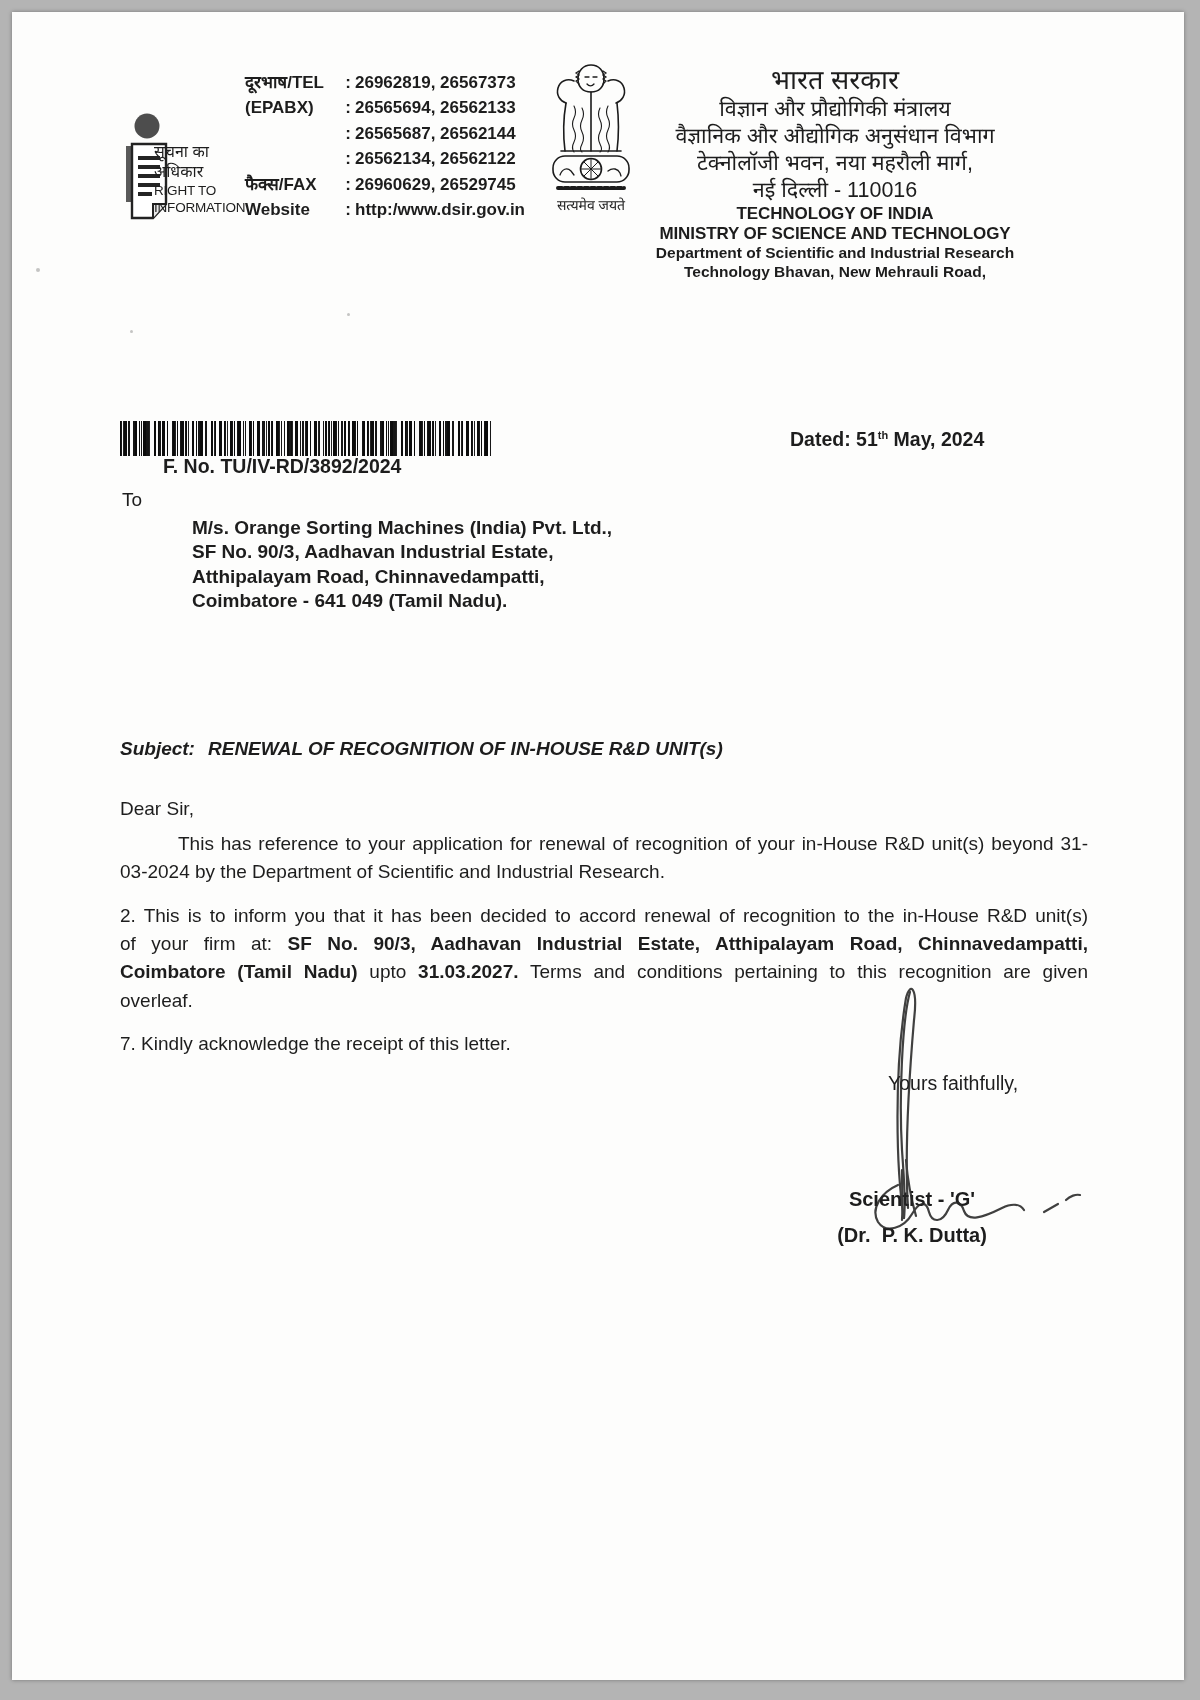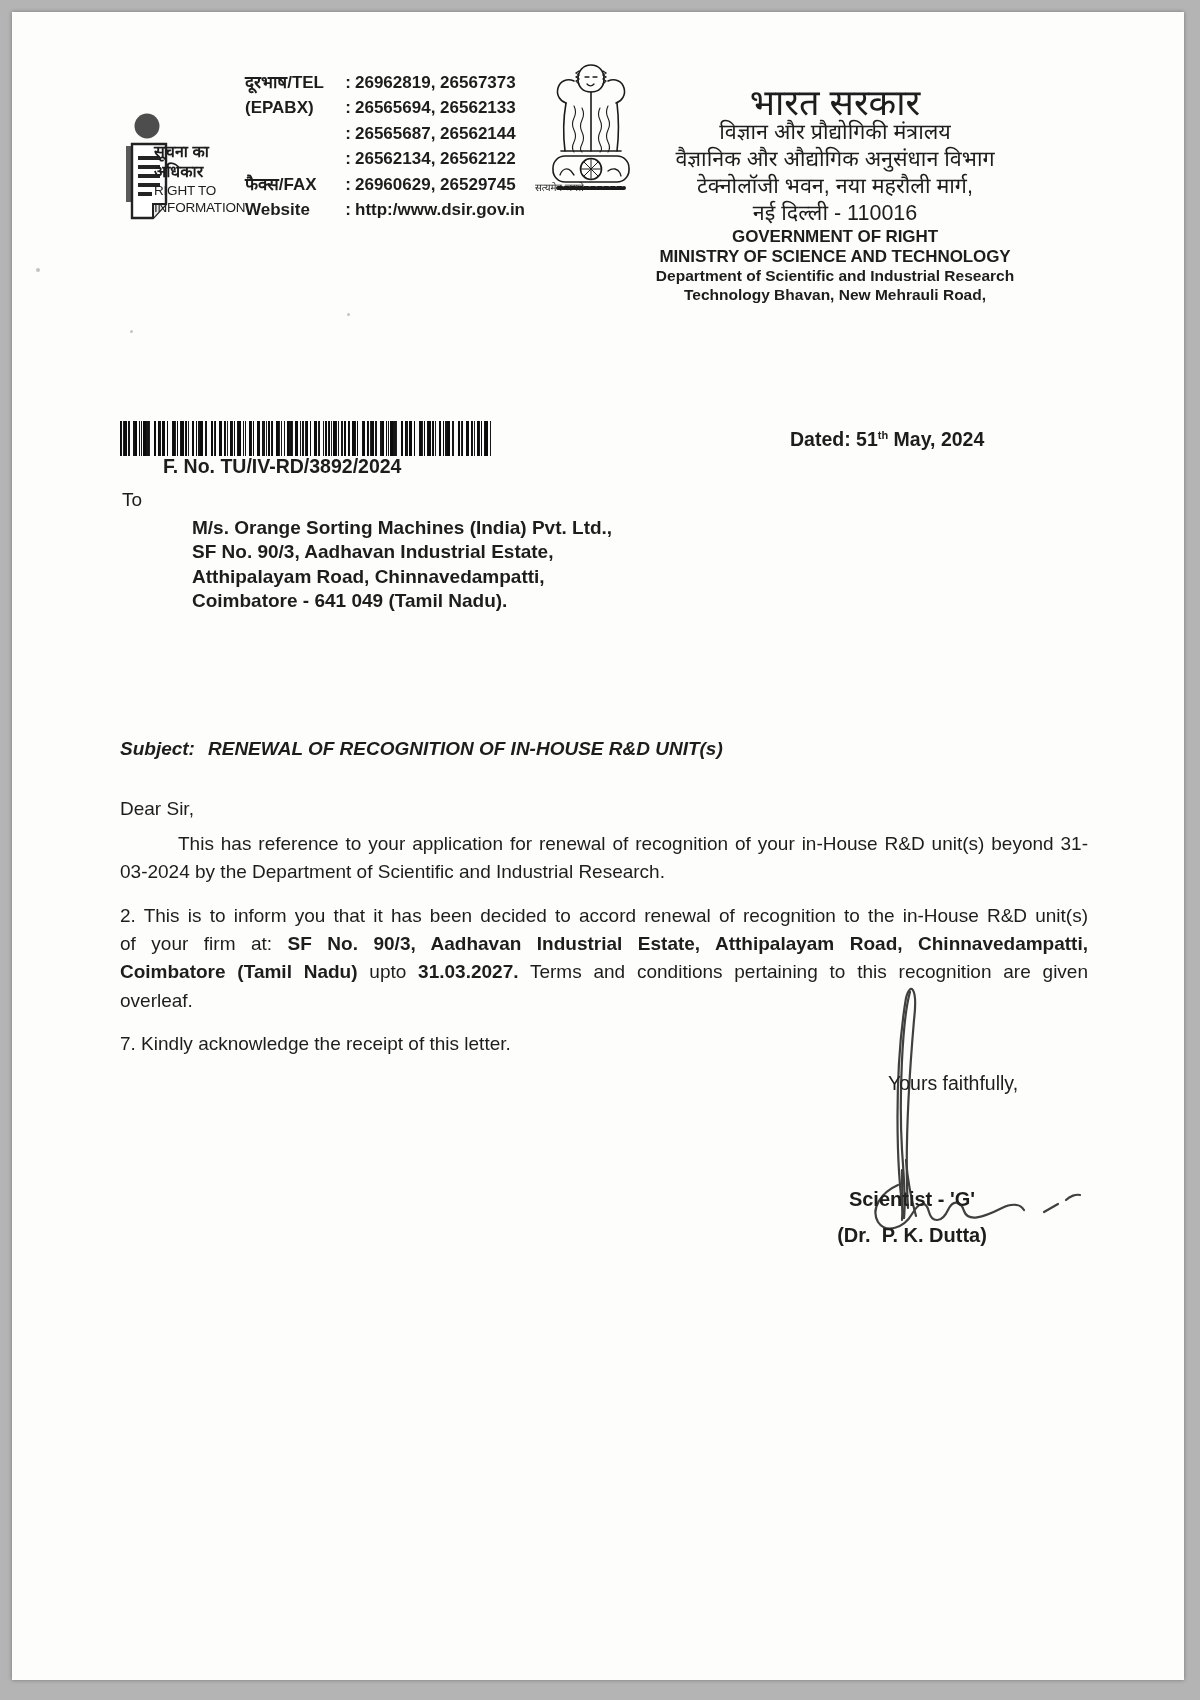--- a/index.html
+++ b/index.html
@@ -28,7 +28,7 @@
 
   
   .govt{left:580px;top:52px;width:486px;text-align:center;}
-  .govt-hi-1{font-size:36px;line-height:32px;margin-top:23px;}
+  .govt-hi-1{font-size:27px;line-height:32px;}
   .govt-hi{font-size:21.5px;line-height:27px;}
   .govt-en-lg{font-weight:bold;font-size:17px;line-height:20px;letter-spacing:-0.1px;}
   .govt-en-sm{font-weight:bold;font-size:15.5px;line-height:18.5px;}

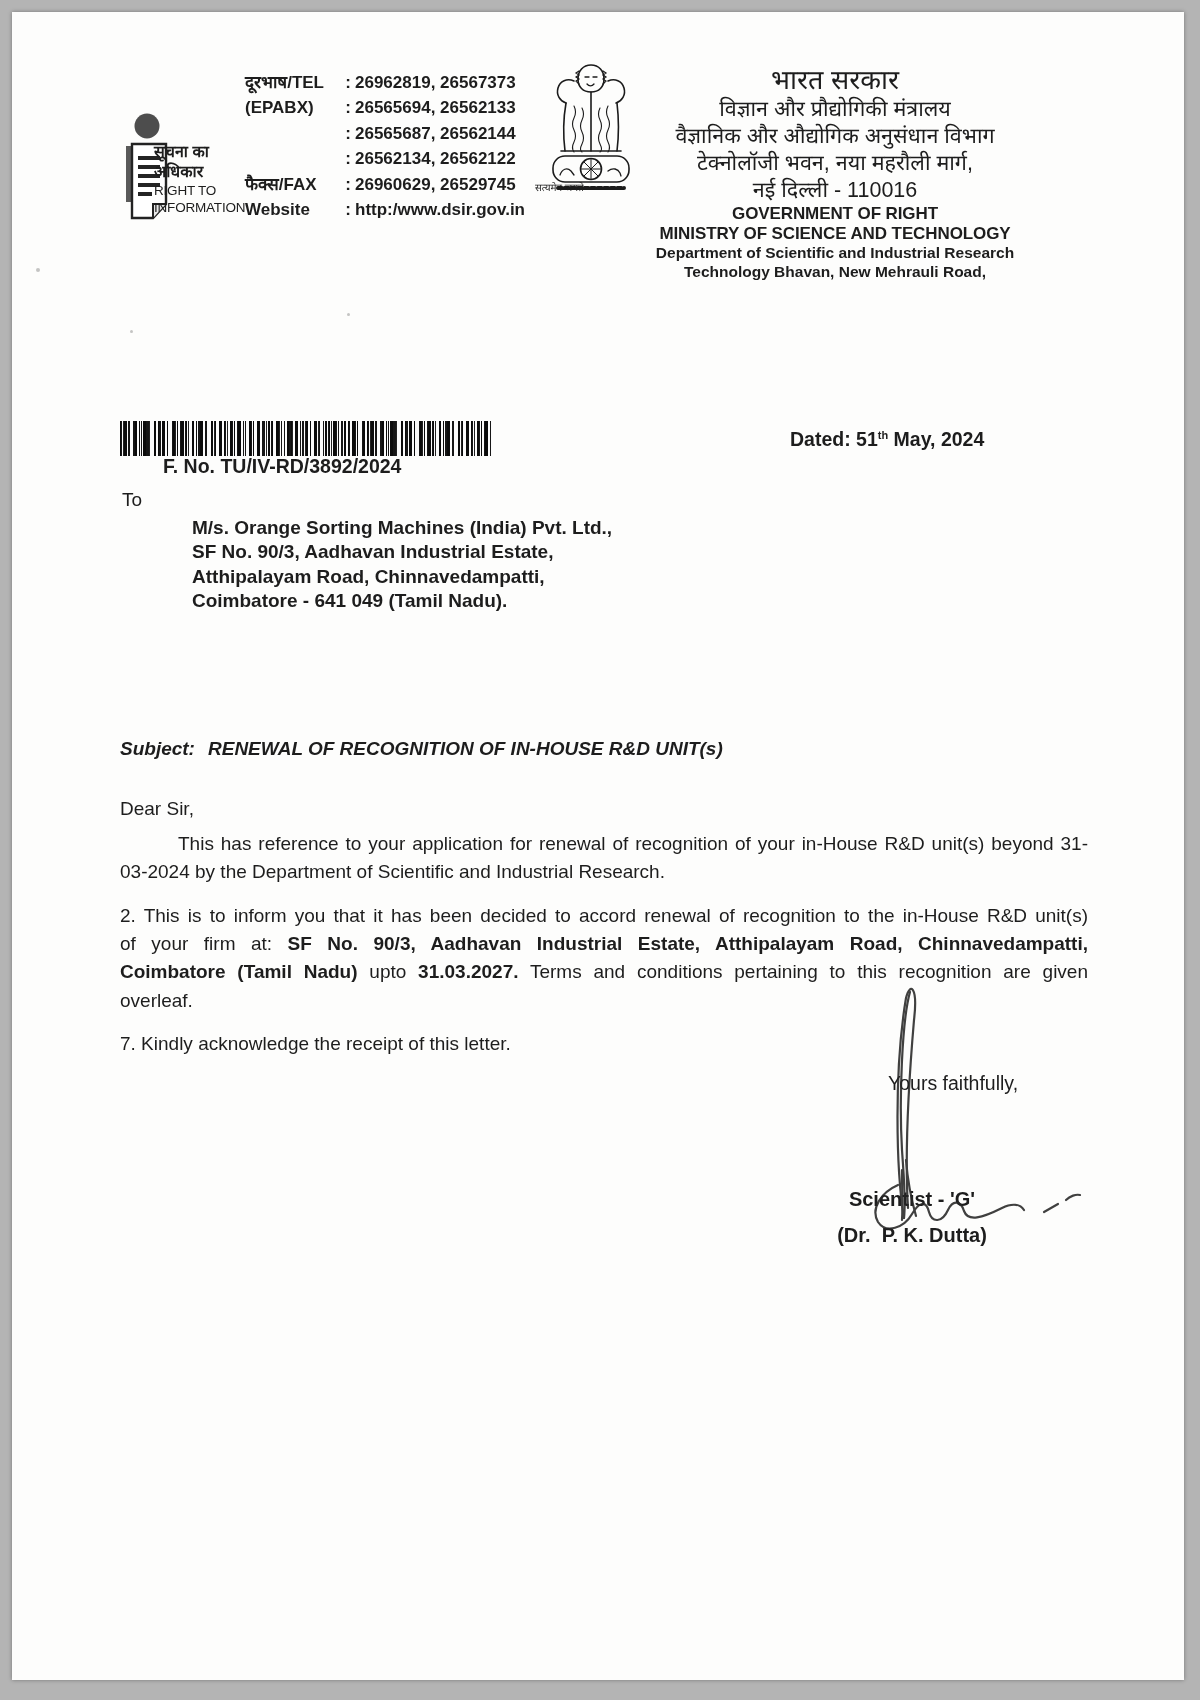--- a/index.html
+++ b/index.html
@@ -12,7 +12,7 @@
   
   .rti-icon{left:108px;top:100px;width:52px;height:122px;}
   .rti-text{left:142px;top:130px;width:110px;line-height:1.15;}
-  .rti-hi{font-size:16px;line-height:20px;font-weight:bold;}
+  .rti-hi{font-size:16px;line-height:20px;}
   .rti-en{font-size:13.5px;line-height:17px;letter-spacing:-0.2px;}
 
   

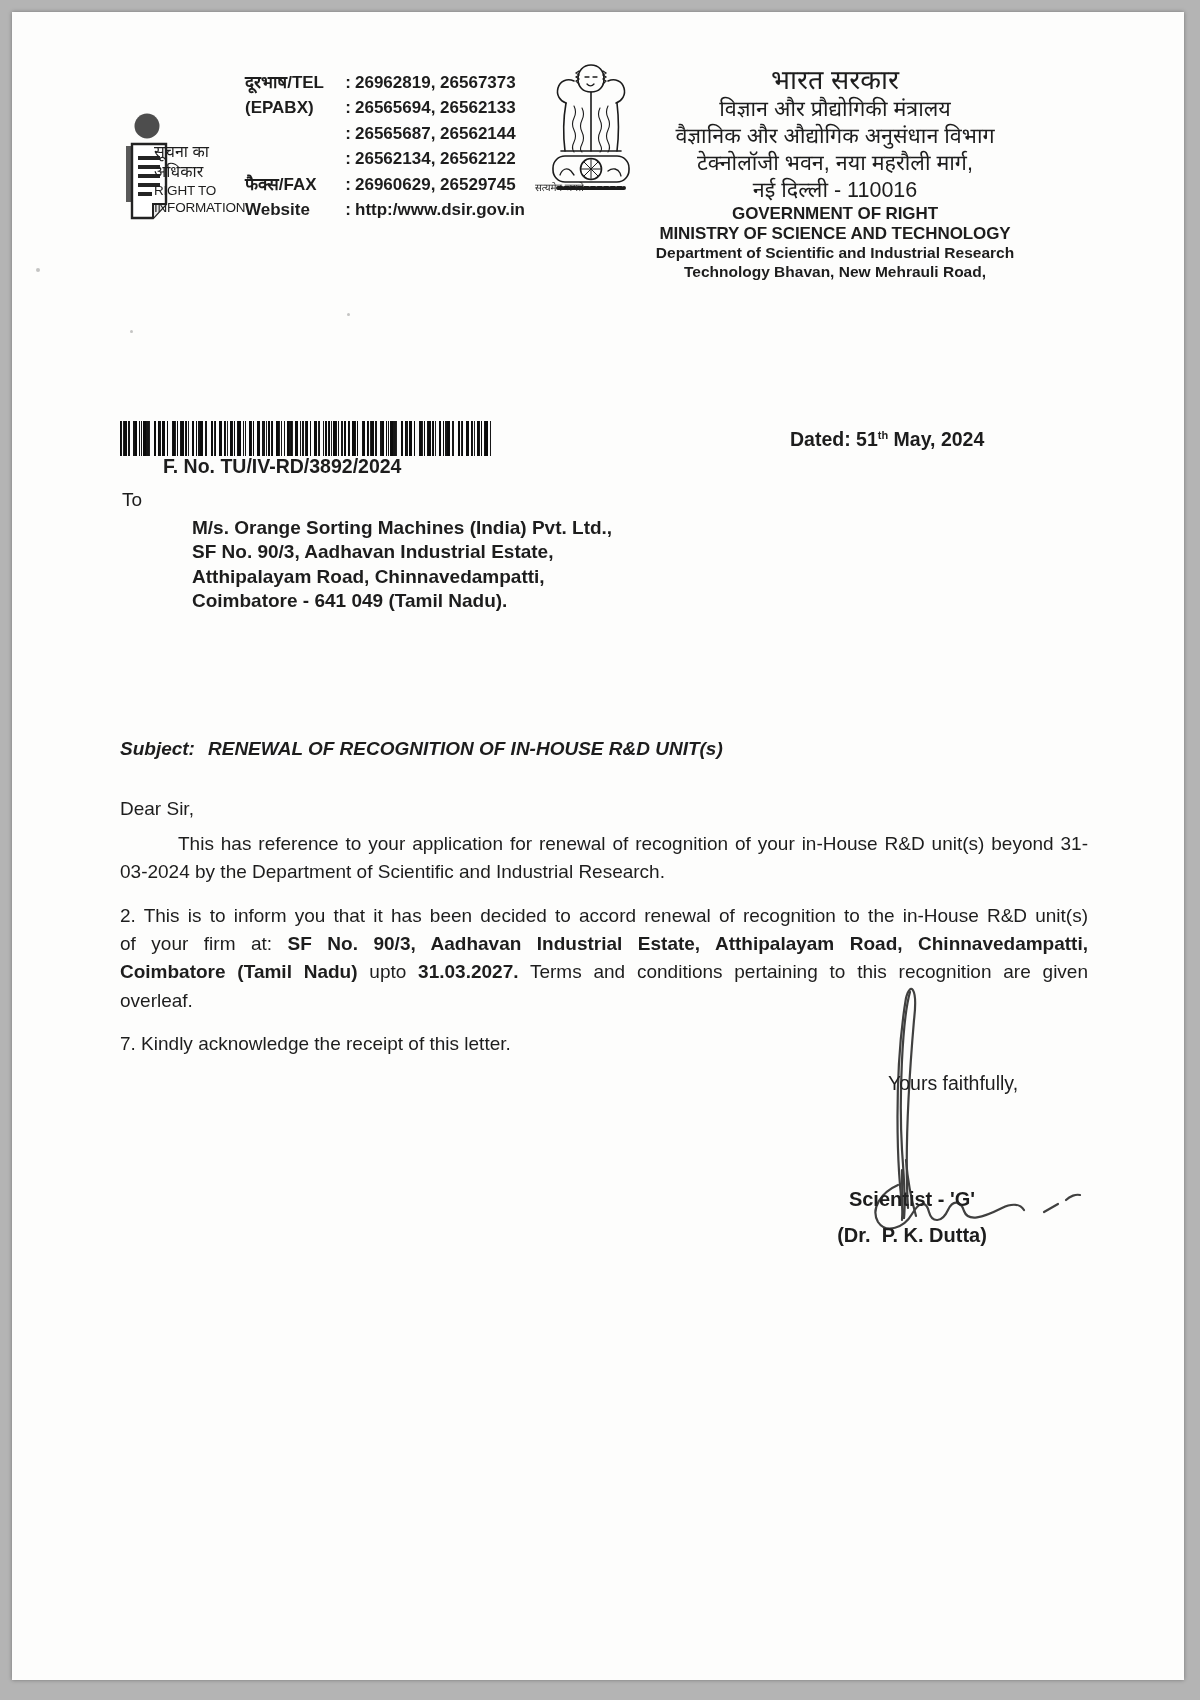--- a/index.html
+++ b/index.html
@@ -24,7 +24,7 @@
 
   
   .emblem{left:533px;top:46px;width:92px;height:140px;}
-  .emblem-caption{left:523px;top:168px;width:112px;text-align:left;font-size:10px;}
+  .emblem-caption{left:523px;top:183px;width:112px;text-align:center;font-size:14px;}
 
   
   .govt{left:580px;top:52px;width:486px;text-align:center;}

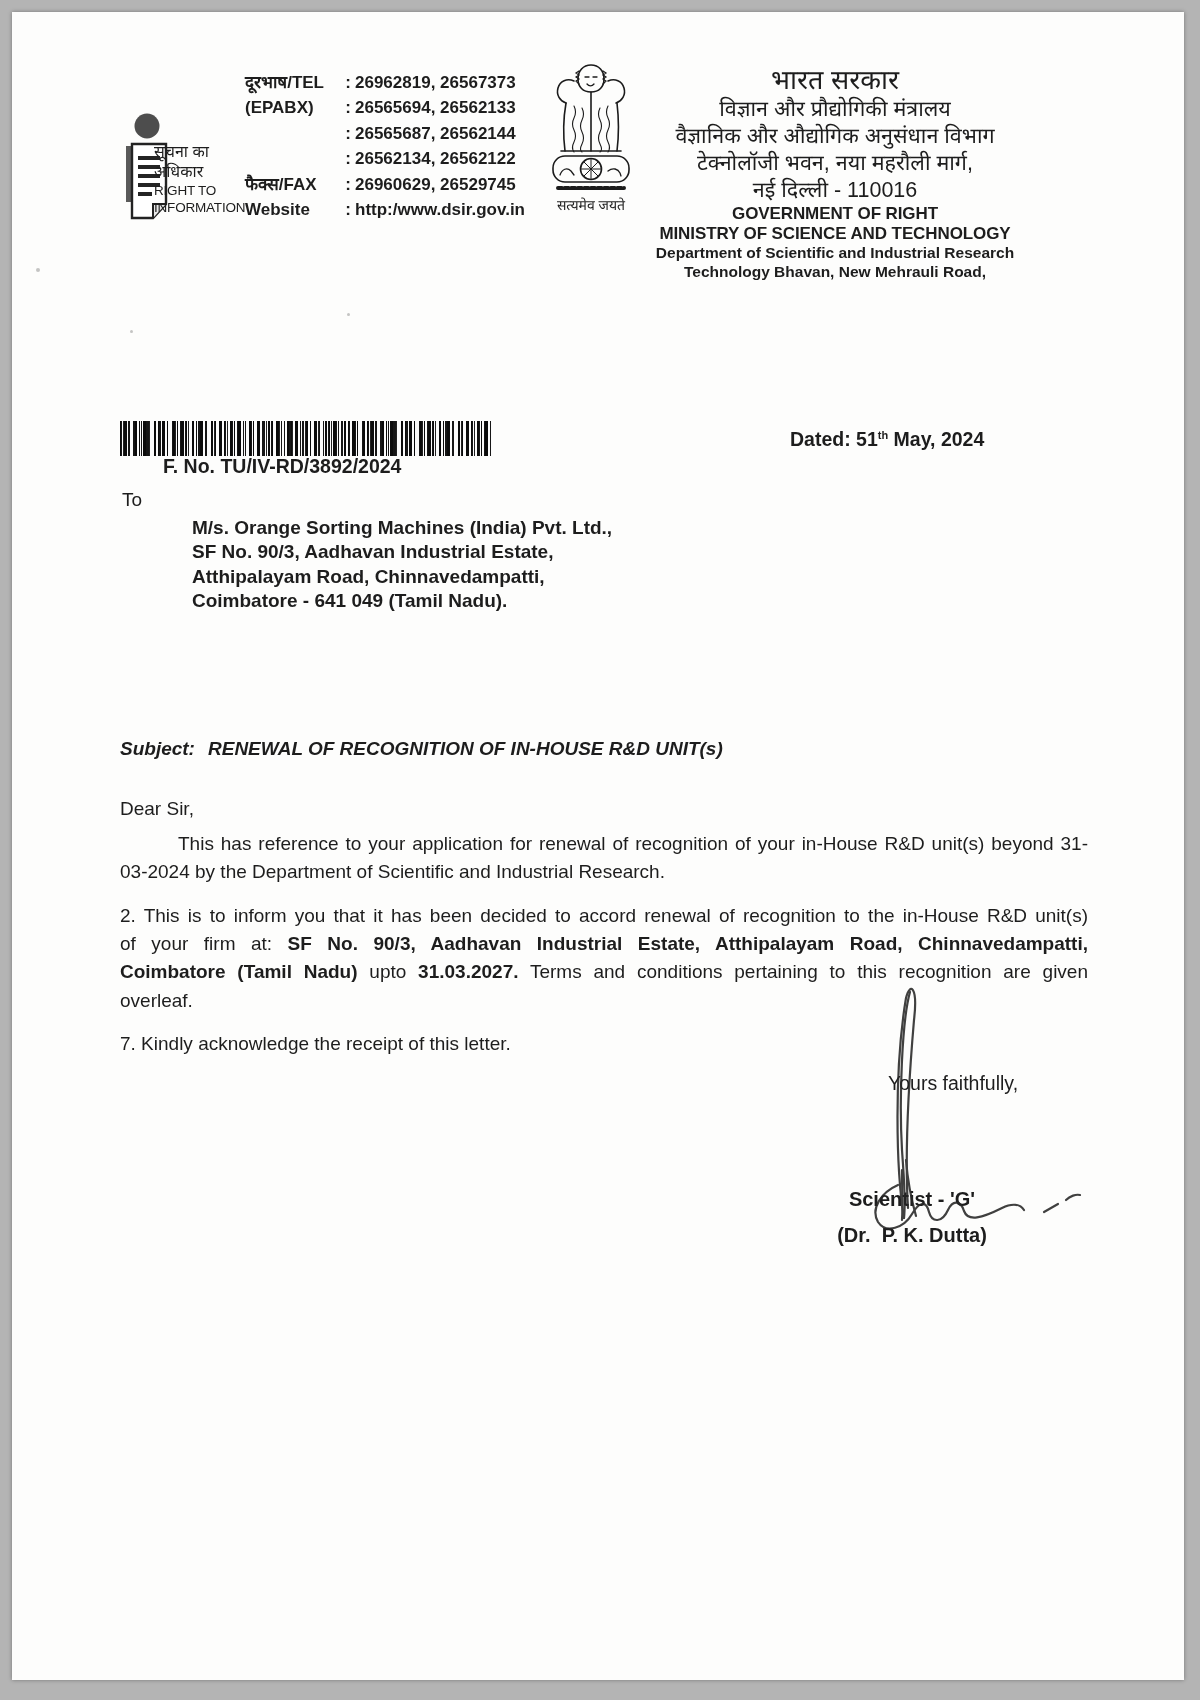--- a/index.html
+++ b/index.html
@@ -153,7 +153,7 @@
       <div class="govt-hi">वैज्ञानिक और औद्योगिक अनुसंधान विभाग</div>
       <div class="govt-hi">टेक्नोलॉजी भवन, नया महरौली मार्ग,</div>
       <div class="govt-hi">नई दिल्ली - 110016</div>
-      <div class="govt-en-lg">GOVERNMENT OF RIGHT</div>
+      <div class="govt-en-lg">TECHNOLOGY OF INDIA</div>
       <div class="govt-en-lg">MINISTRY OF SCIENCE AND TECHNOLOGY</div>
       <div class="govt-en-sm">Department of Scientific and Industrial Research</div>
       <div class="govt-en-sm">Technology Bhavan, New Mehrauli Road,</div>

